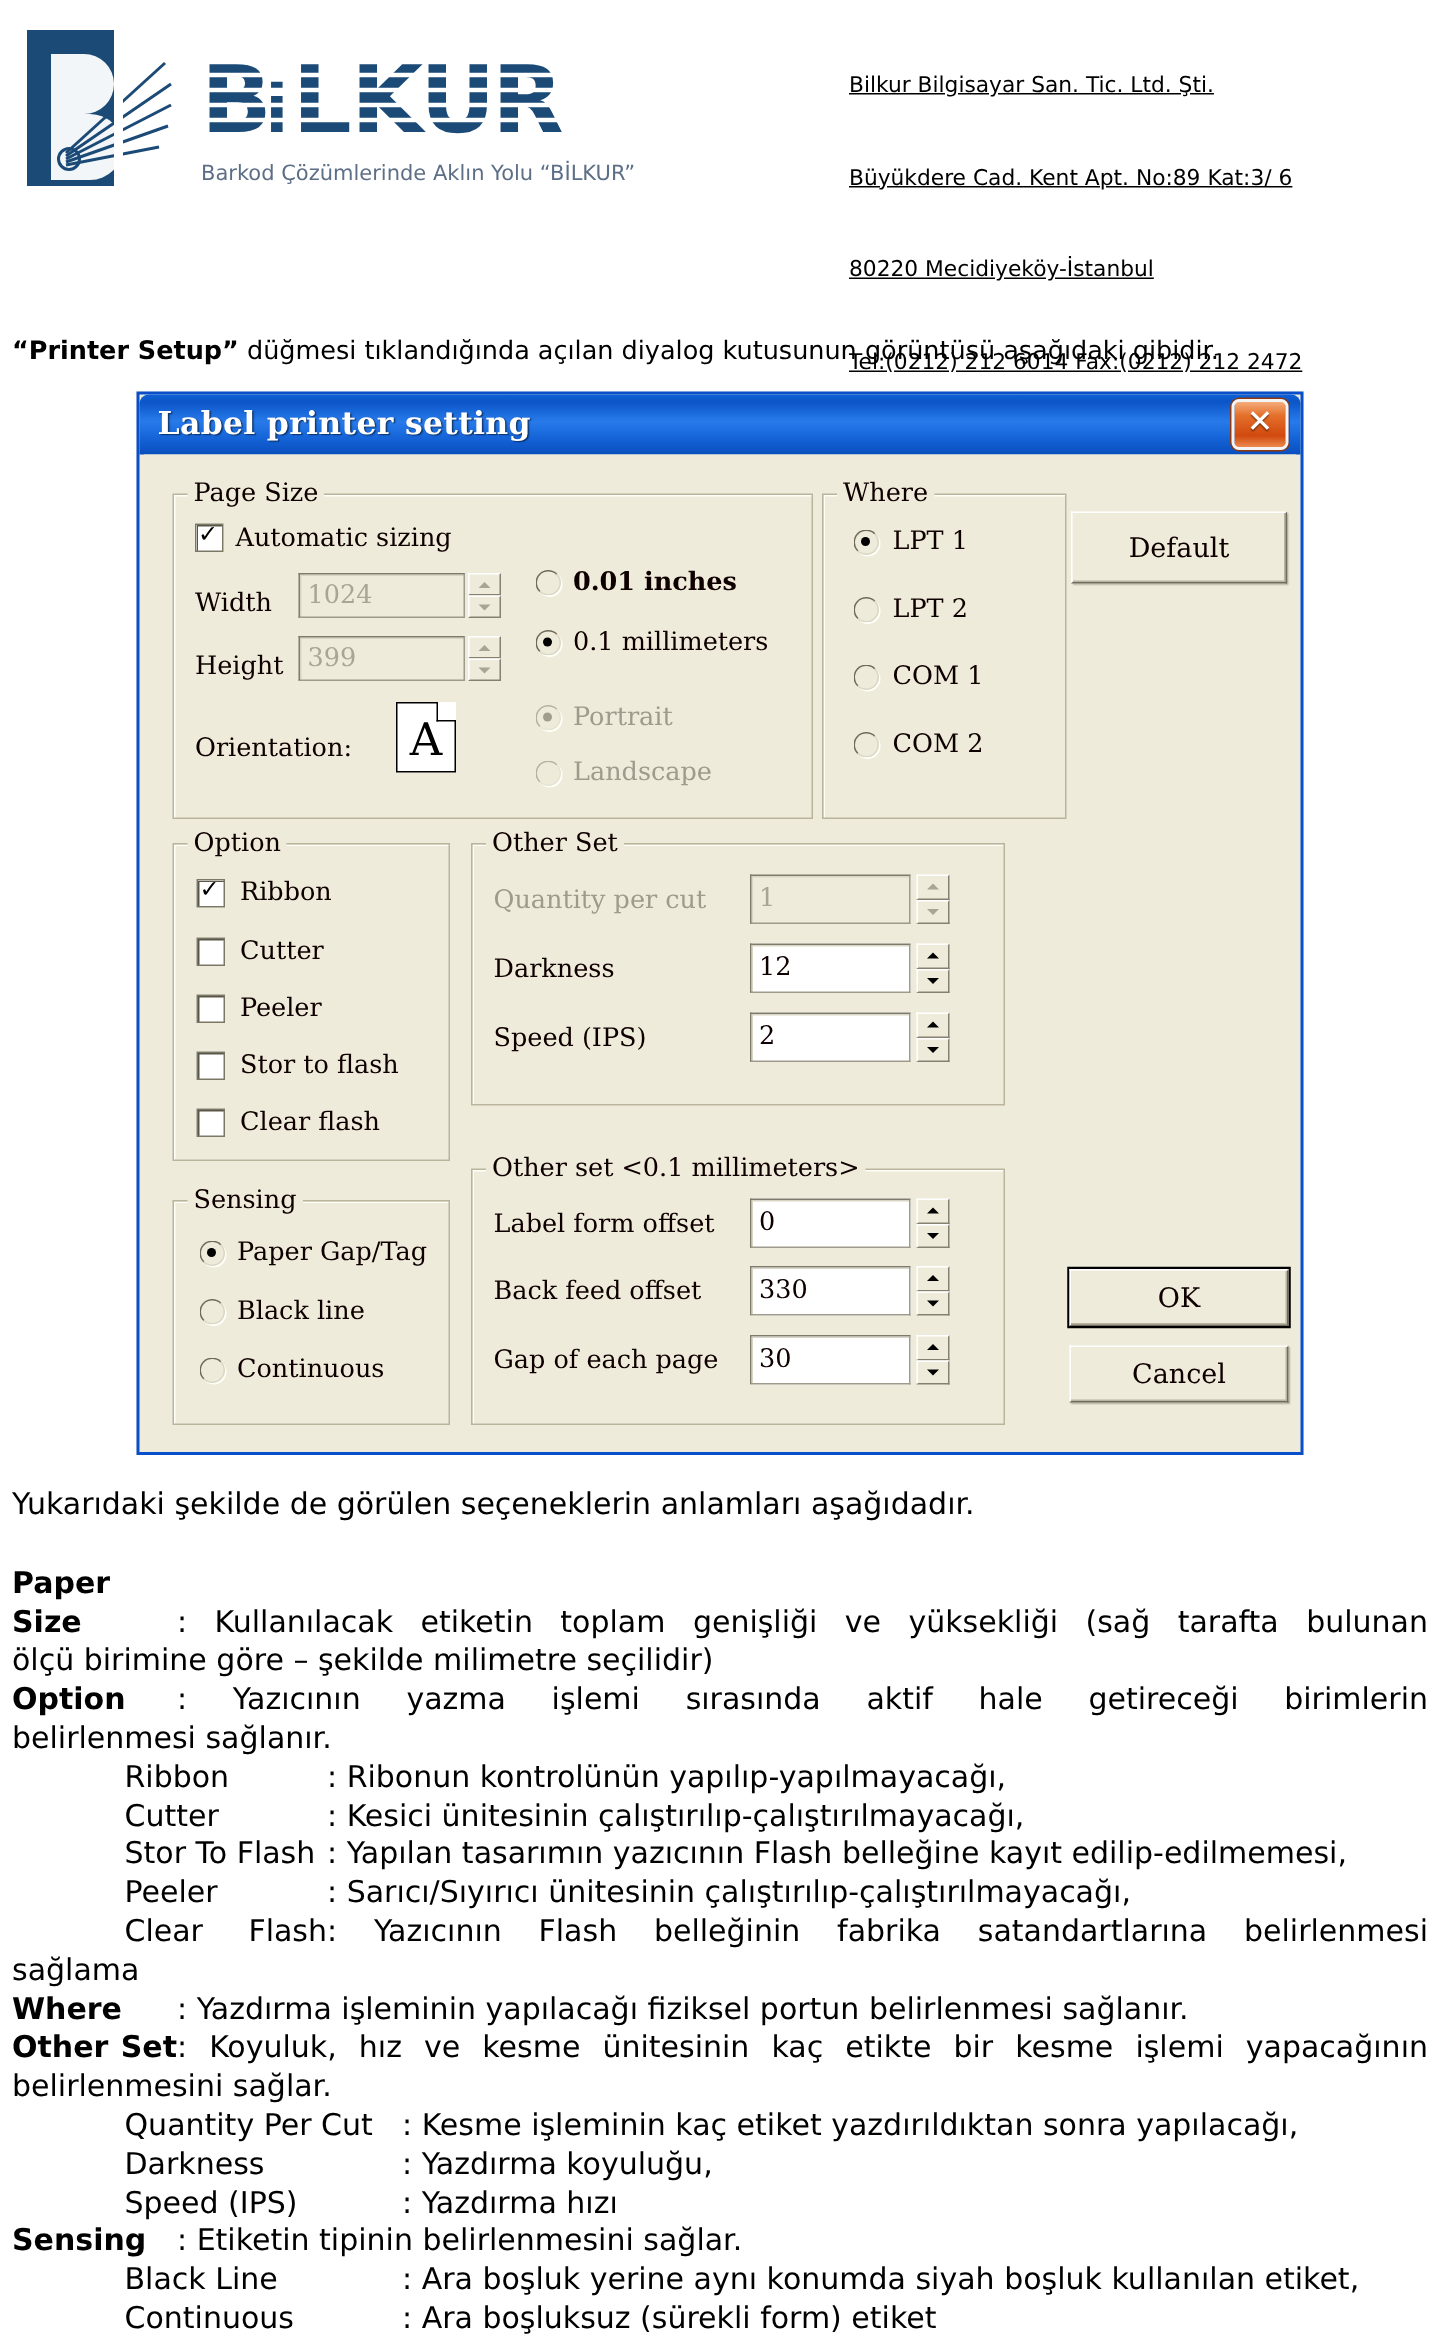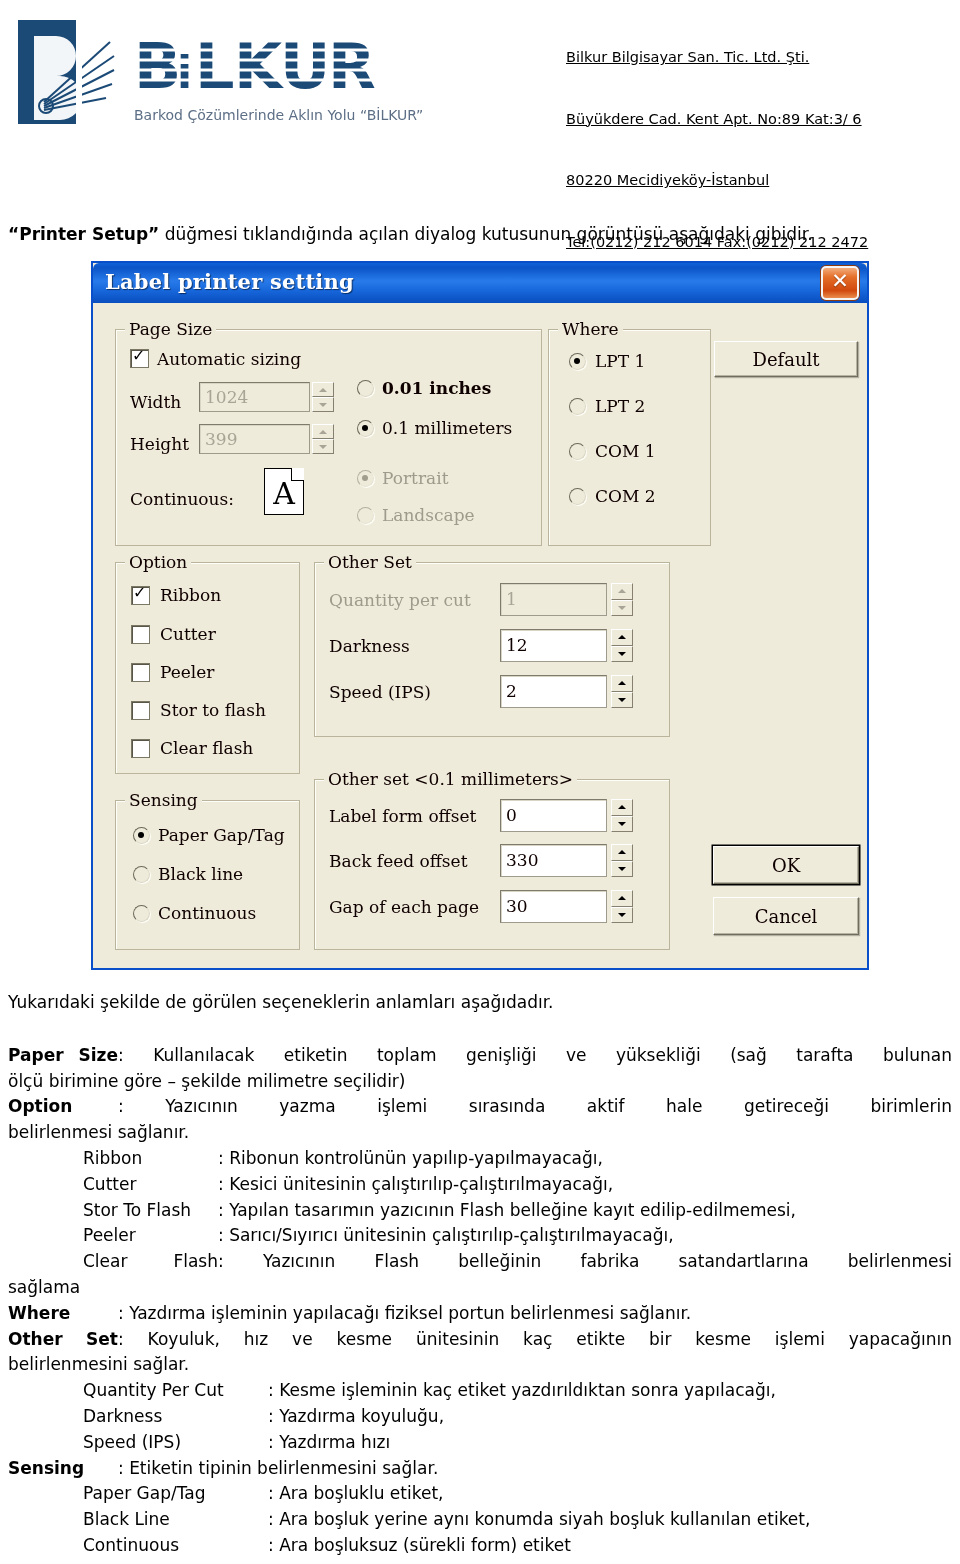--- a/index.html
+++ b/index.html
@@ -306,7 +306,7 @@
       <span class="lbl" style="left:46px; top:156px;">COM 2</span>
     </div>
 
-    <div class="btn" style="left:618px; top:38px; width:144px; height:36px;">Default</div>
+    <div class="btn" style="left:618px; top:38px; width:144px; height:48px;">Default</div>
 
     <div class="gb" style="left:19px; top:259px; width:183px; height:210px;">
       <span class="gb-t">Option</span>

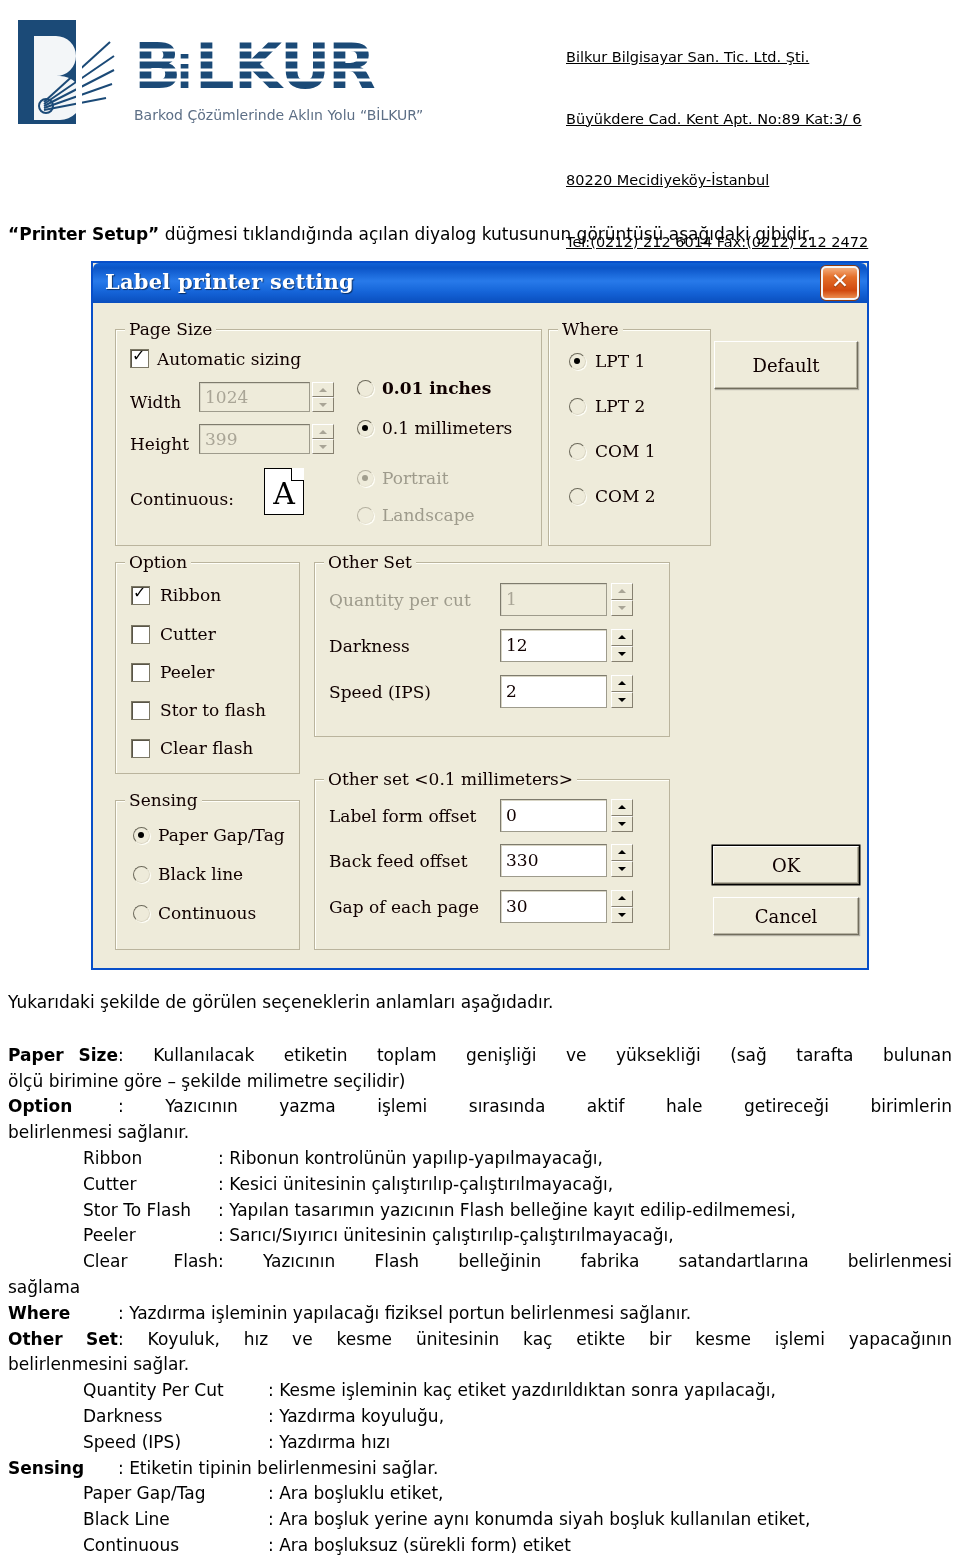--- a/index.html
+++ b/index.html
@@ -273,7 +273,7 @@
           </div>
       </div>
 
-      <span class="lbl" style="left:14px; top:159px;">Continuous:</span>
+      <span class="lbl" style="left:14px; top:159px;">Orientation:</span>
       <div class="pageicon" style="left:148px; top:138px;">
         <div class="fold"></div>
         <div class="A">A</div>

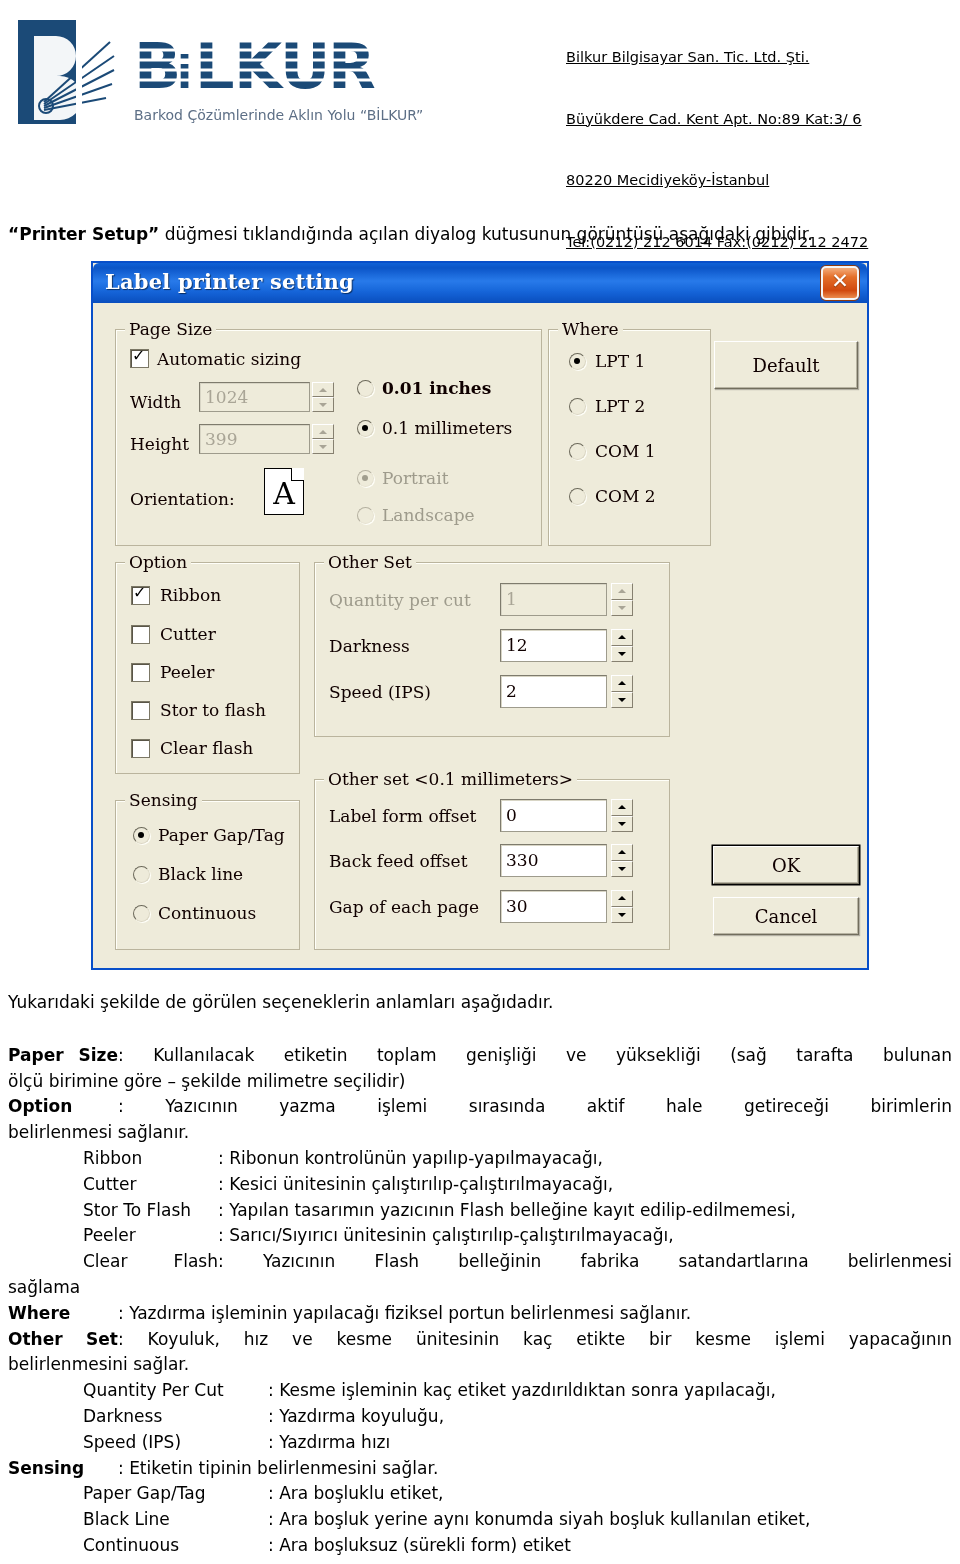--- a/index.html
+++ b/index.html
@@ -174,7 +174,7 @@
   
   .after{
     position:absolute; left:8px; top:990px; width:944px;
-    font-size:17px; line-height:25.8px;
+    font-size:20px; line-height:25.8px;
   }
   .p{ margin:0 0 0 0; text-align:justify; }
   .gap{ height:27px; }

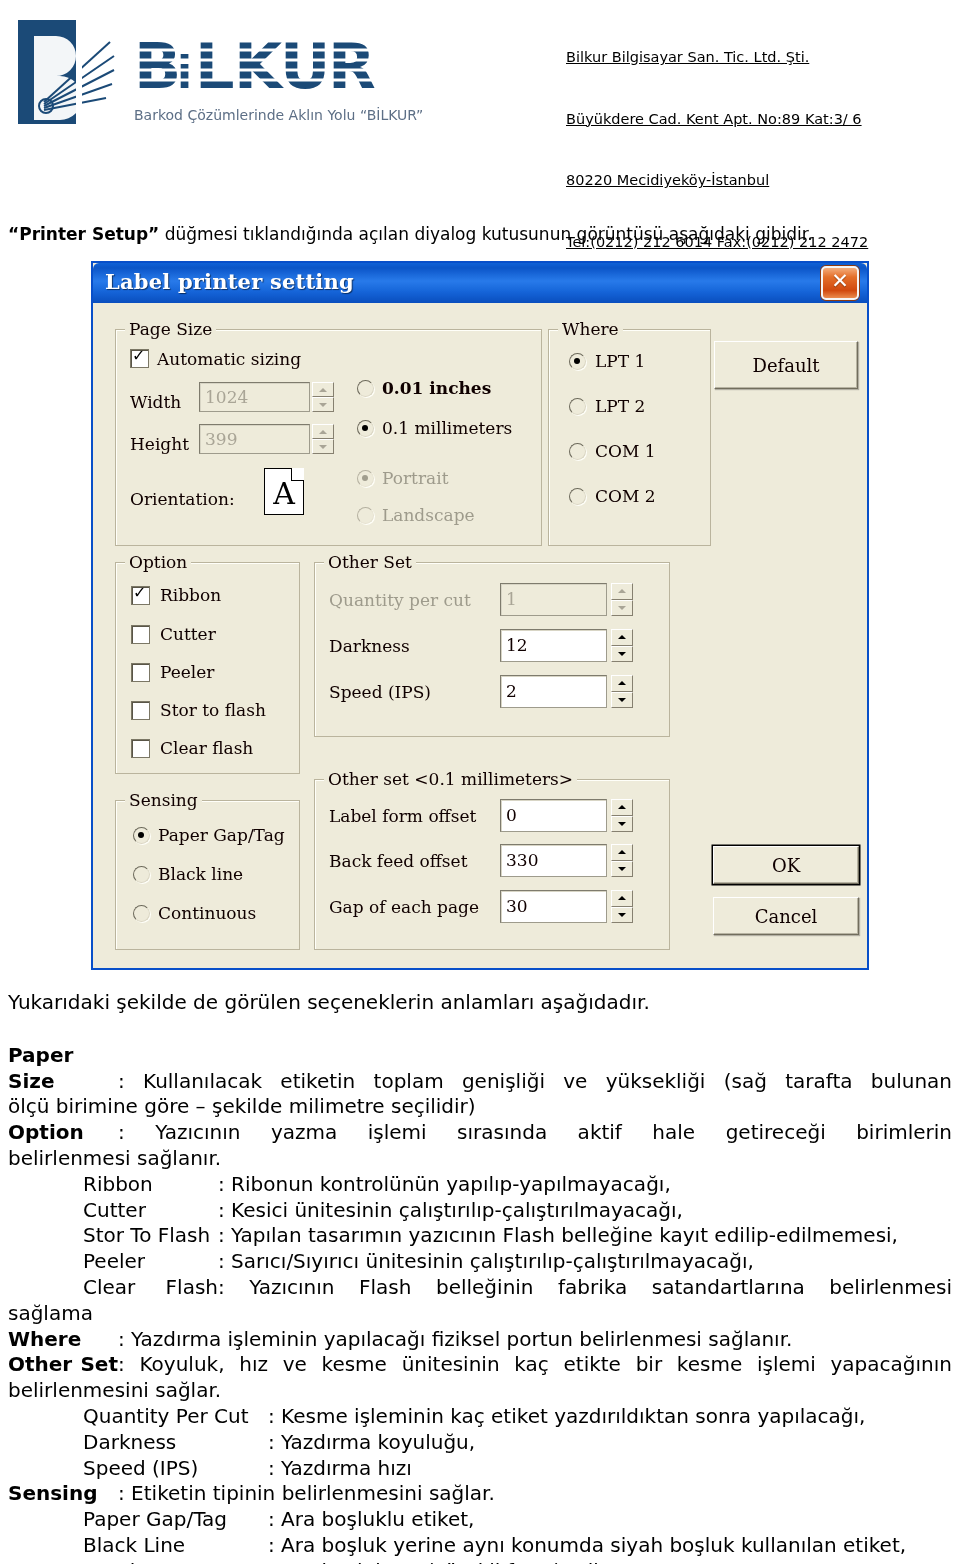--- a/index.html
+++ b/index.html
@@ -451,7 +451,6 @@
 
   <p class="p"><b class="term" style="width:110px">Sensing</b><span>: Etiketin tipinin belirlenmesini sağlar.</span></p>
 
-  <p class="p row ind"><span class="term-n" style="width:185px">Paper Gap/Tag</span><span>: Ara boşluklu etiket,</span></p>
   <p class="p row ind"><span class="term-n" style="width:185px">Black Line</span><span>: Ara boşluk yerine aynı konumda siyah boşluk kullanılan etiket,</span></p>
   <p class="p row ind"><span class="term-n" style="width:185px">Continuous</span><span>: Ara boşluksuz (sürekli form) etiket</span></p>
 

